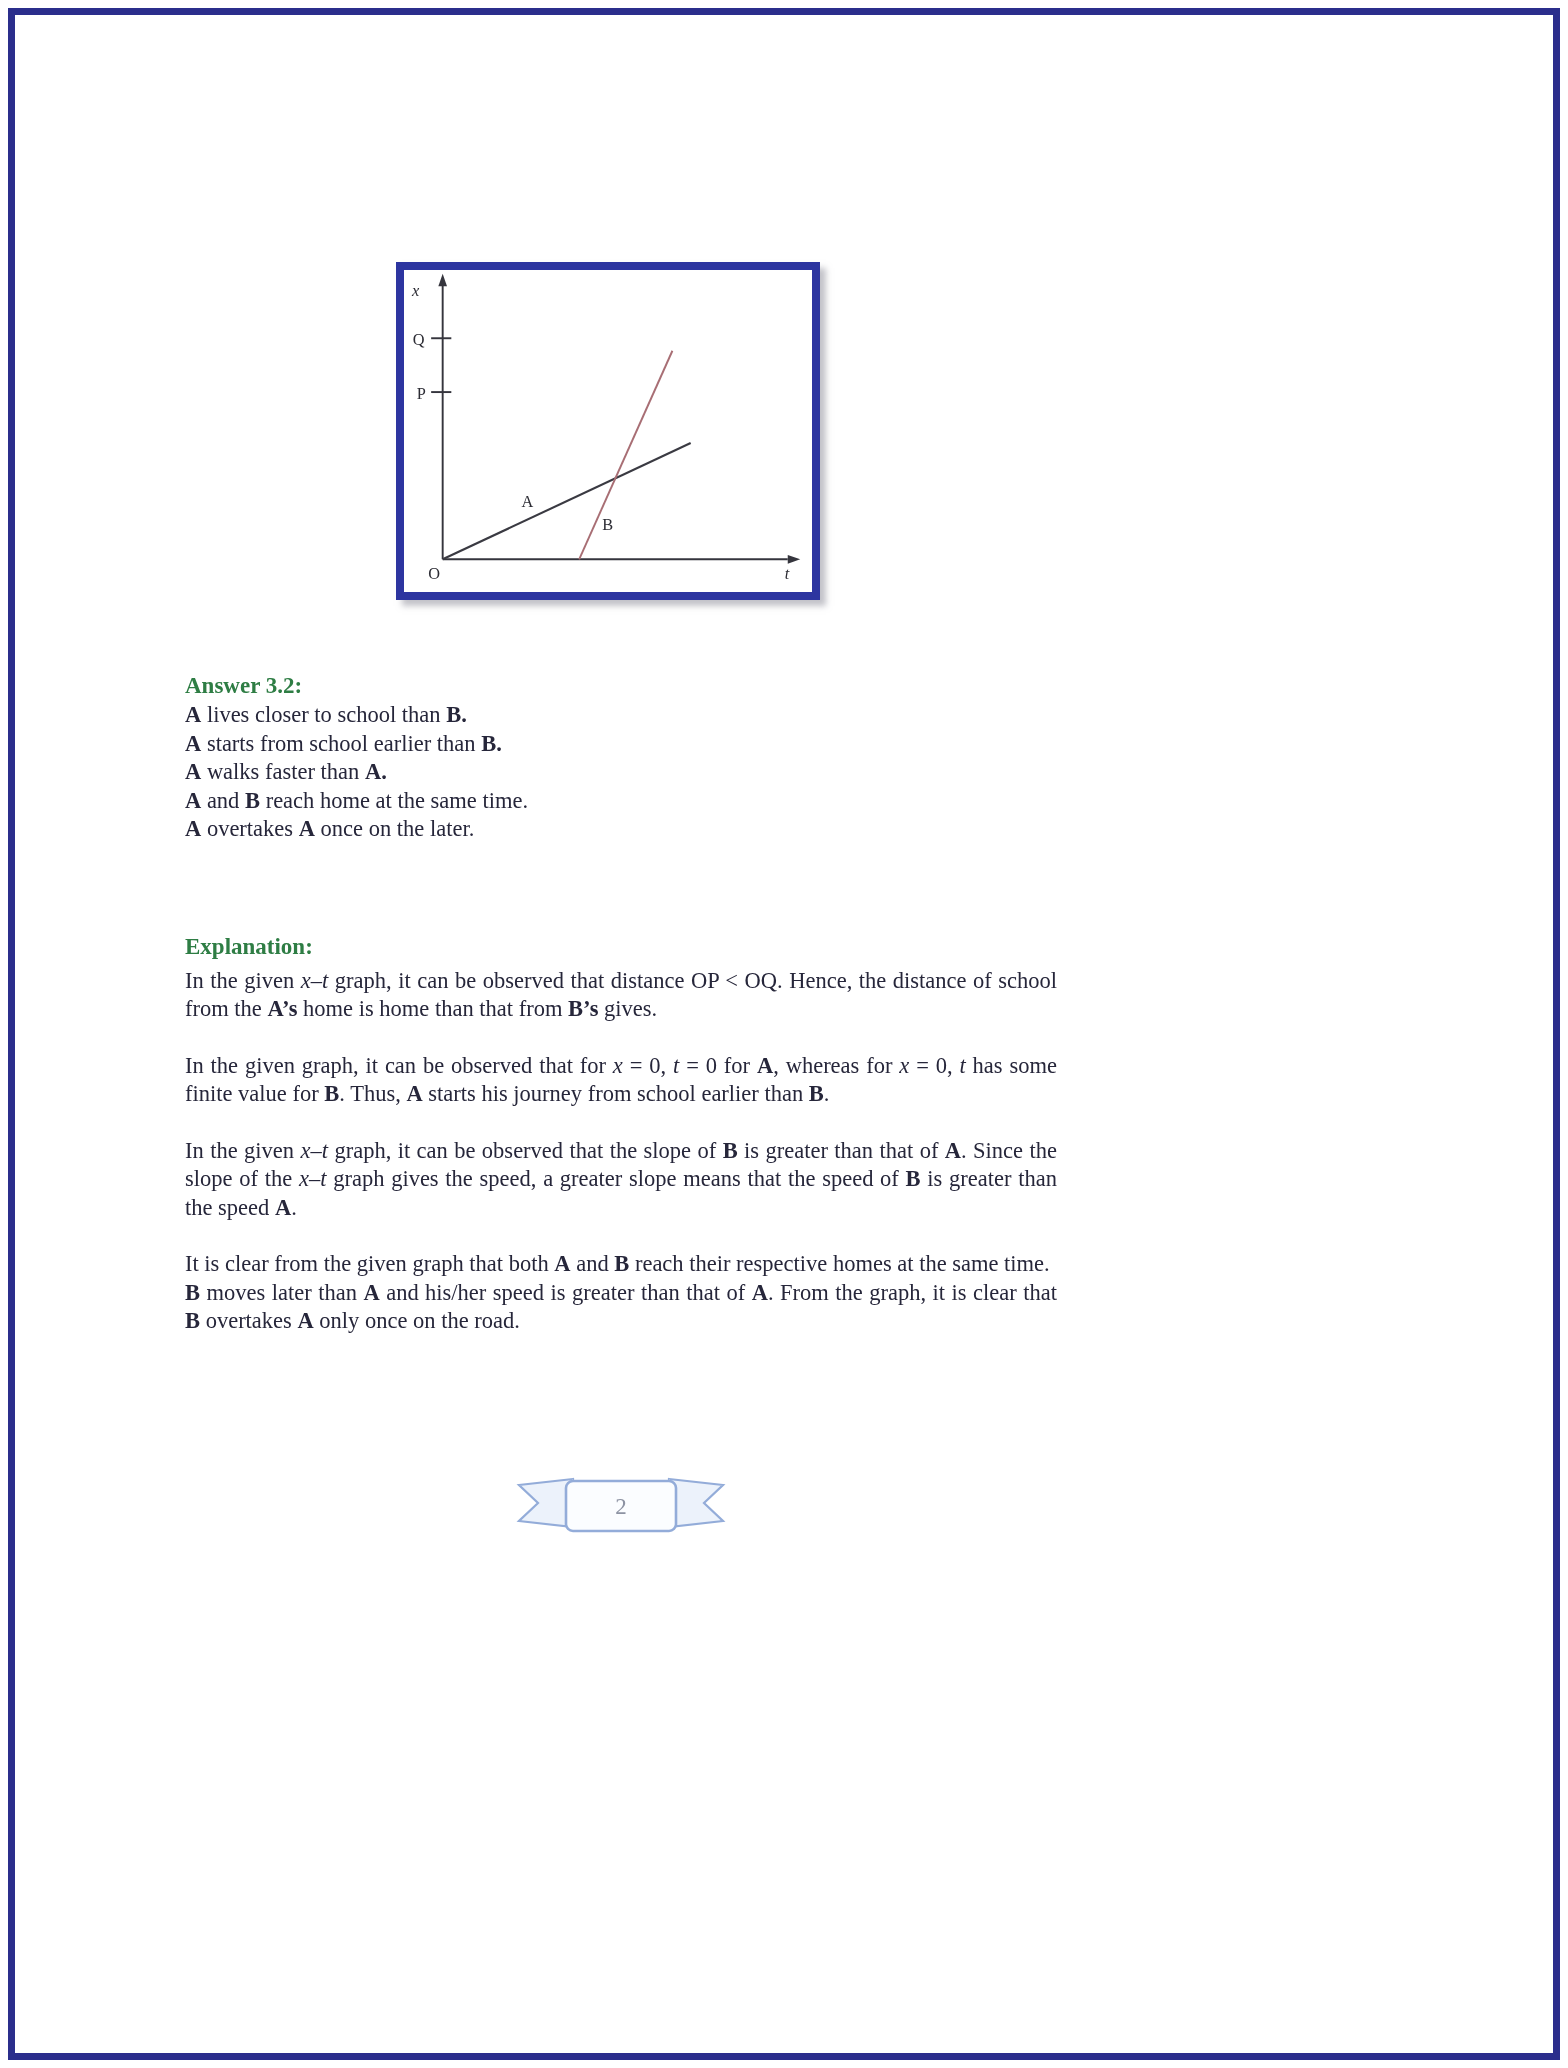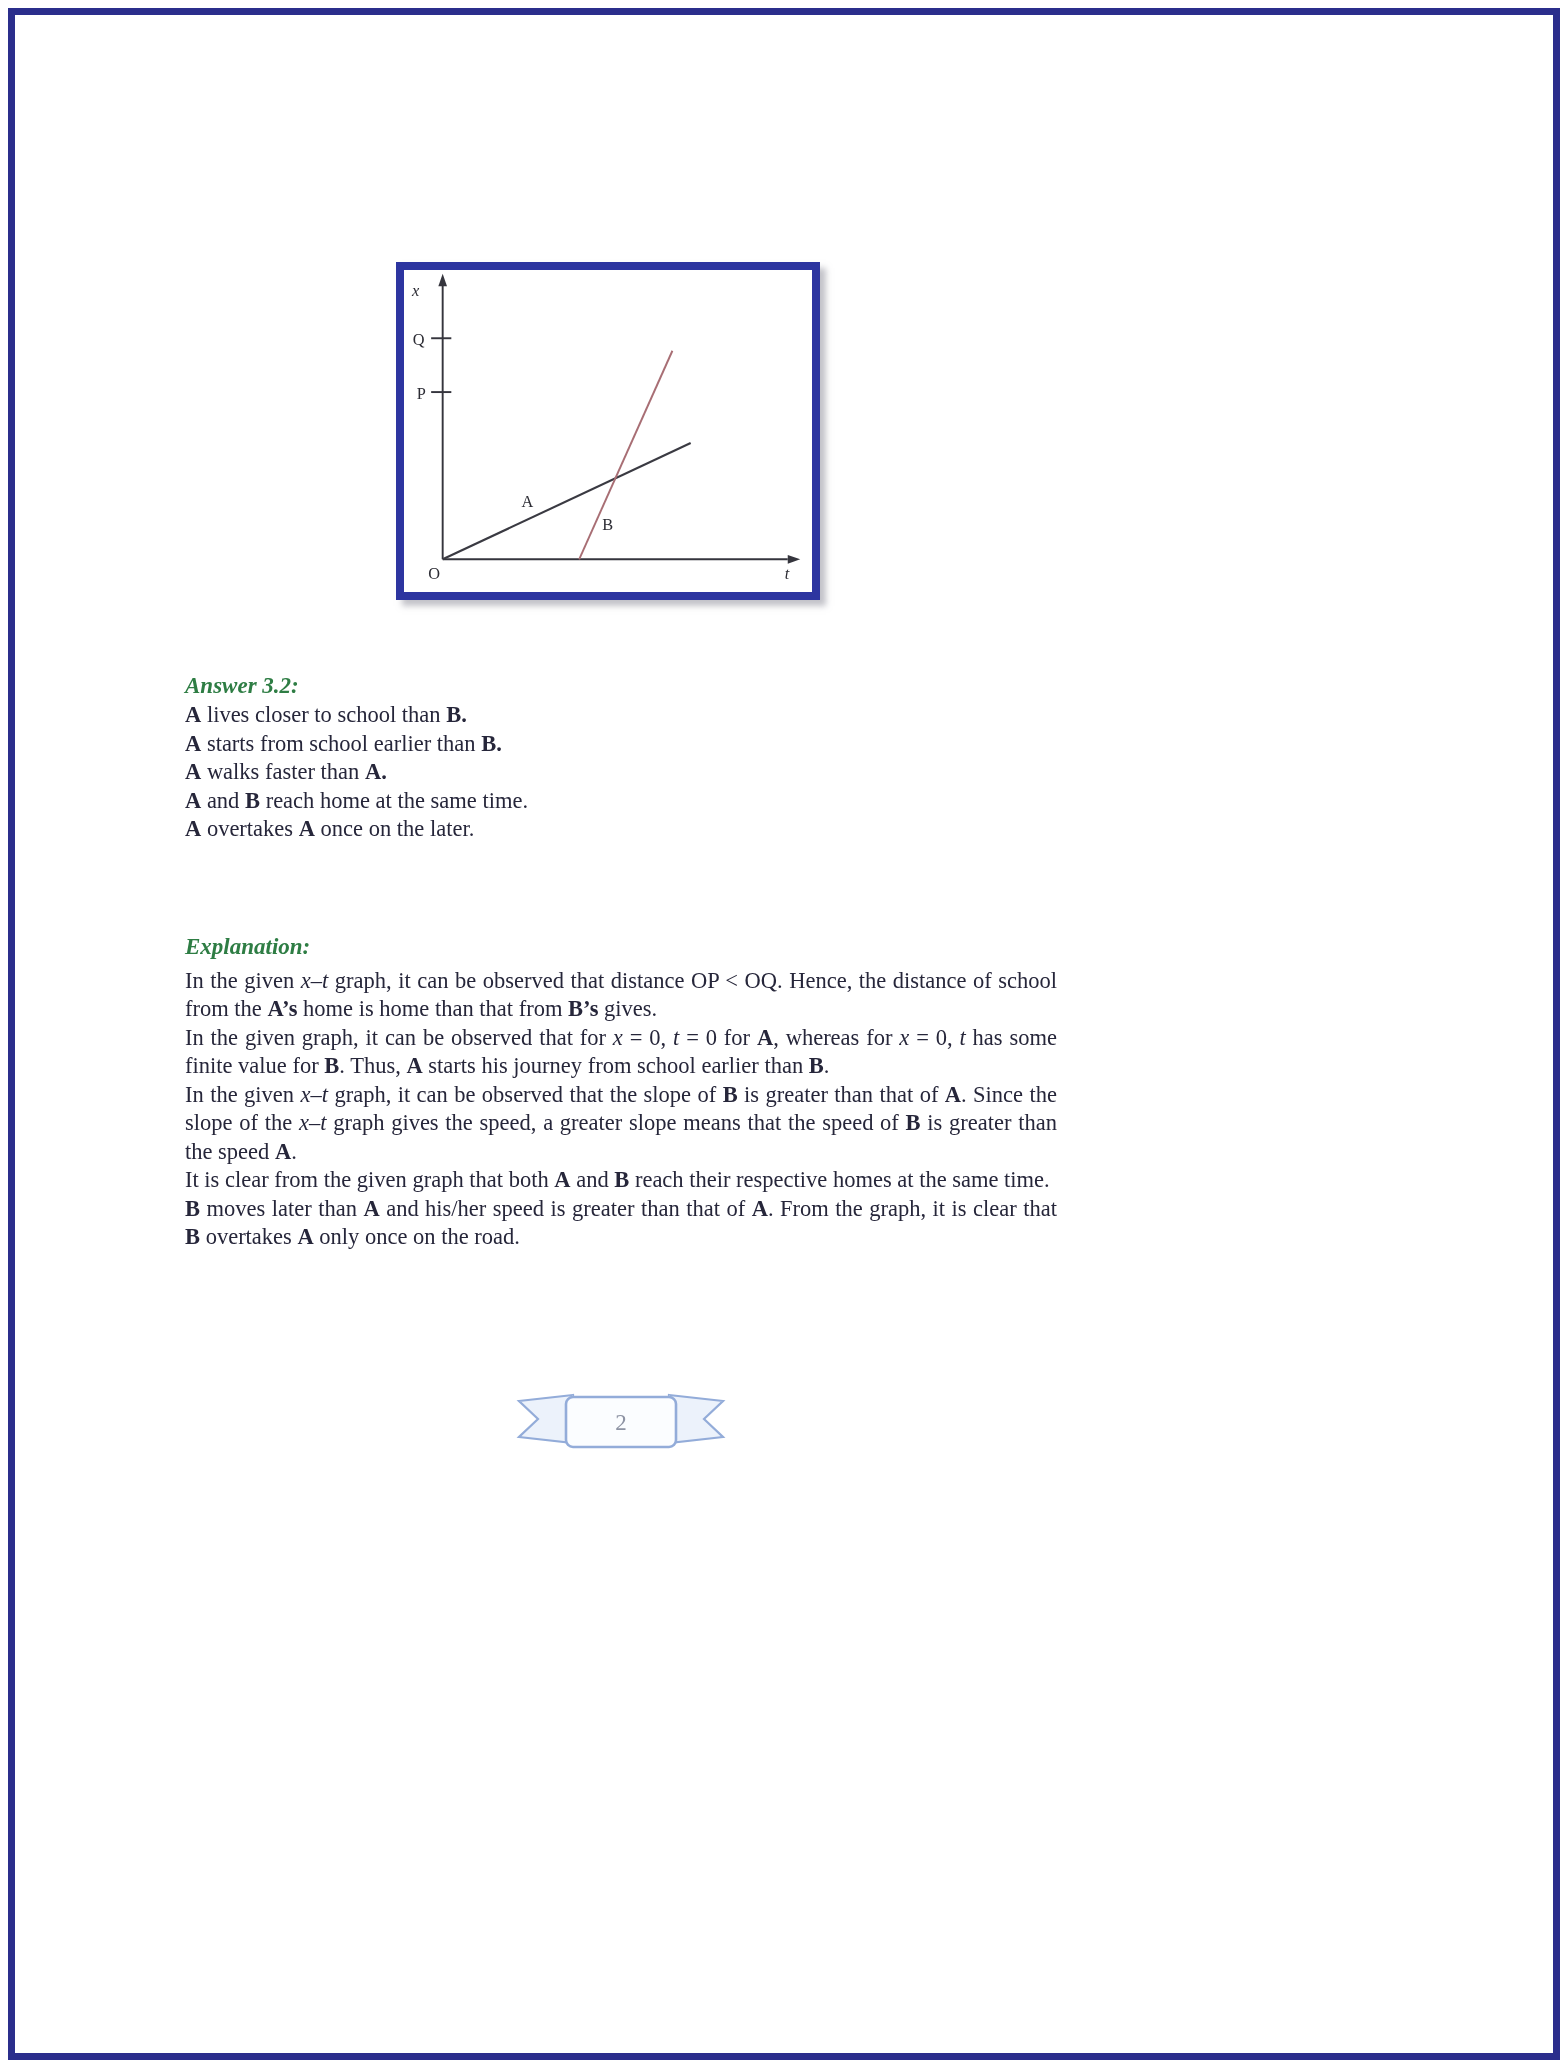--- a/index.html
+++ b/index.html
@@ -33,7 +33,7 @@
   }
   .heading {
     color:var(--heading-color,#2e7d44);
-    font-weight:bold; font-size:23px; line-height:30px;font-style:italic;
+    font-weight:bold; font-size:23px; line-height:30px;
   }
   .expl-heading { margin-top:88px; }
   .ansline { font-size:22.5px; line-height:28.5px; }

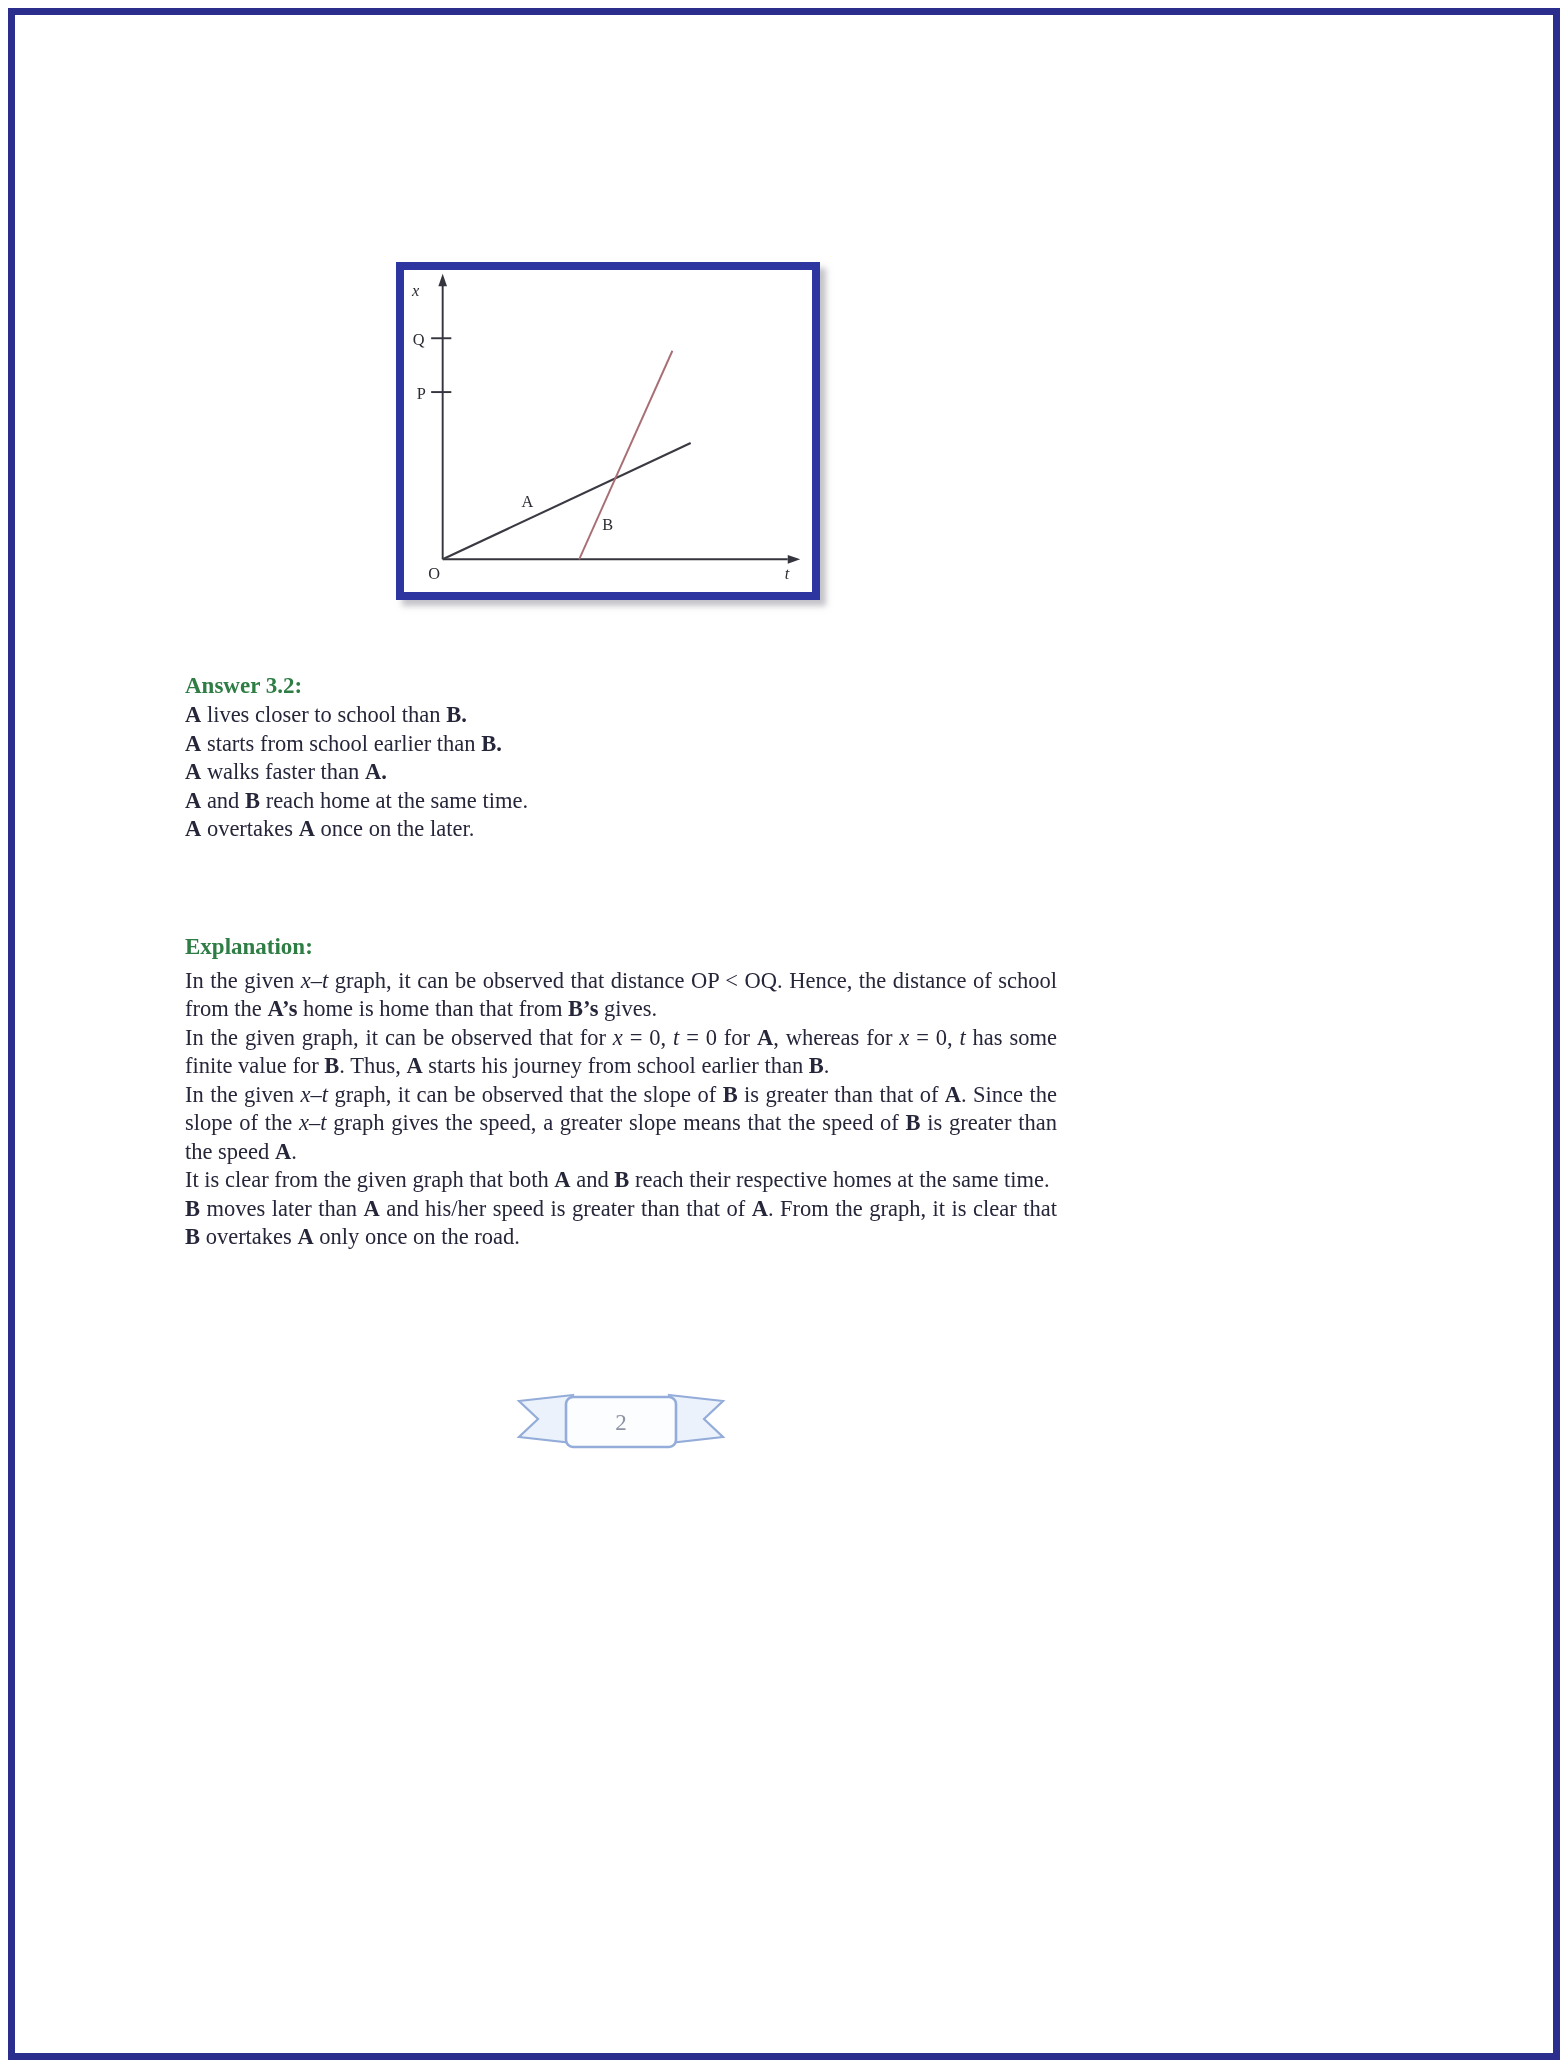--- a/index.html
+++ b/index.html
@@ -37,7 +37,7 @@
   }
   .expl-heading { margin-top:88px; }
   .ansline { font-size:22.5px; line-height:28.5px; }
-  .paras .para { text-align:justify; }
+  .paras .para { margin-top:28px; text-align:justify; }
   .paras .para:first-child { margin-top:5px; }
   .answer-lines { }
   .b { font-weight:bold; }

